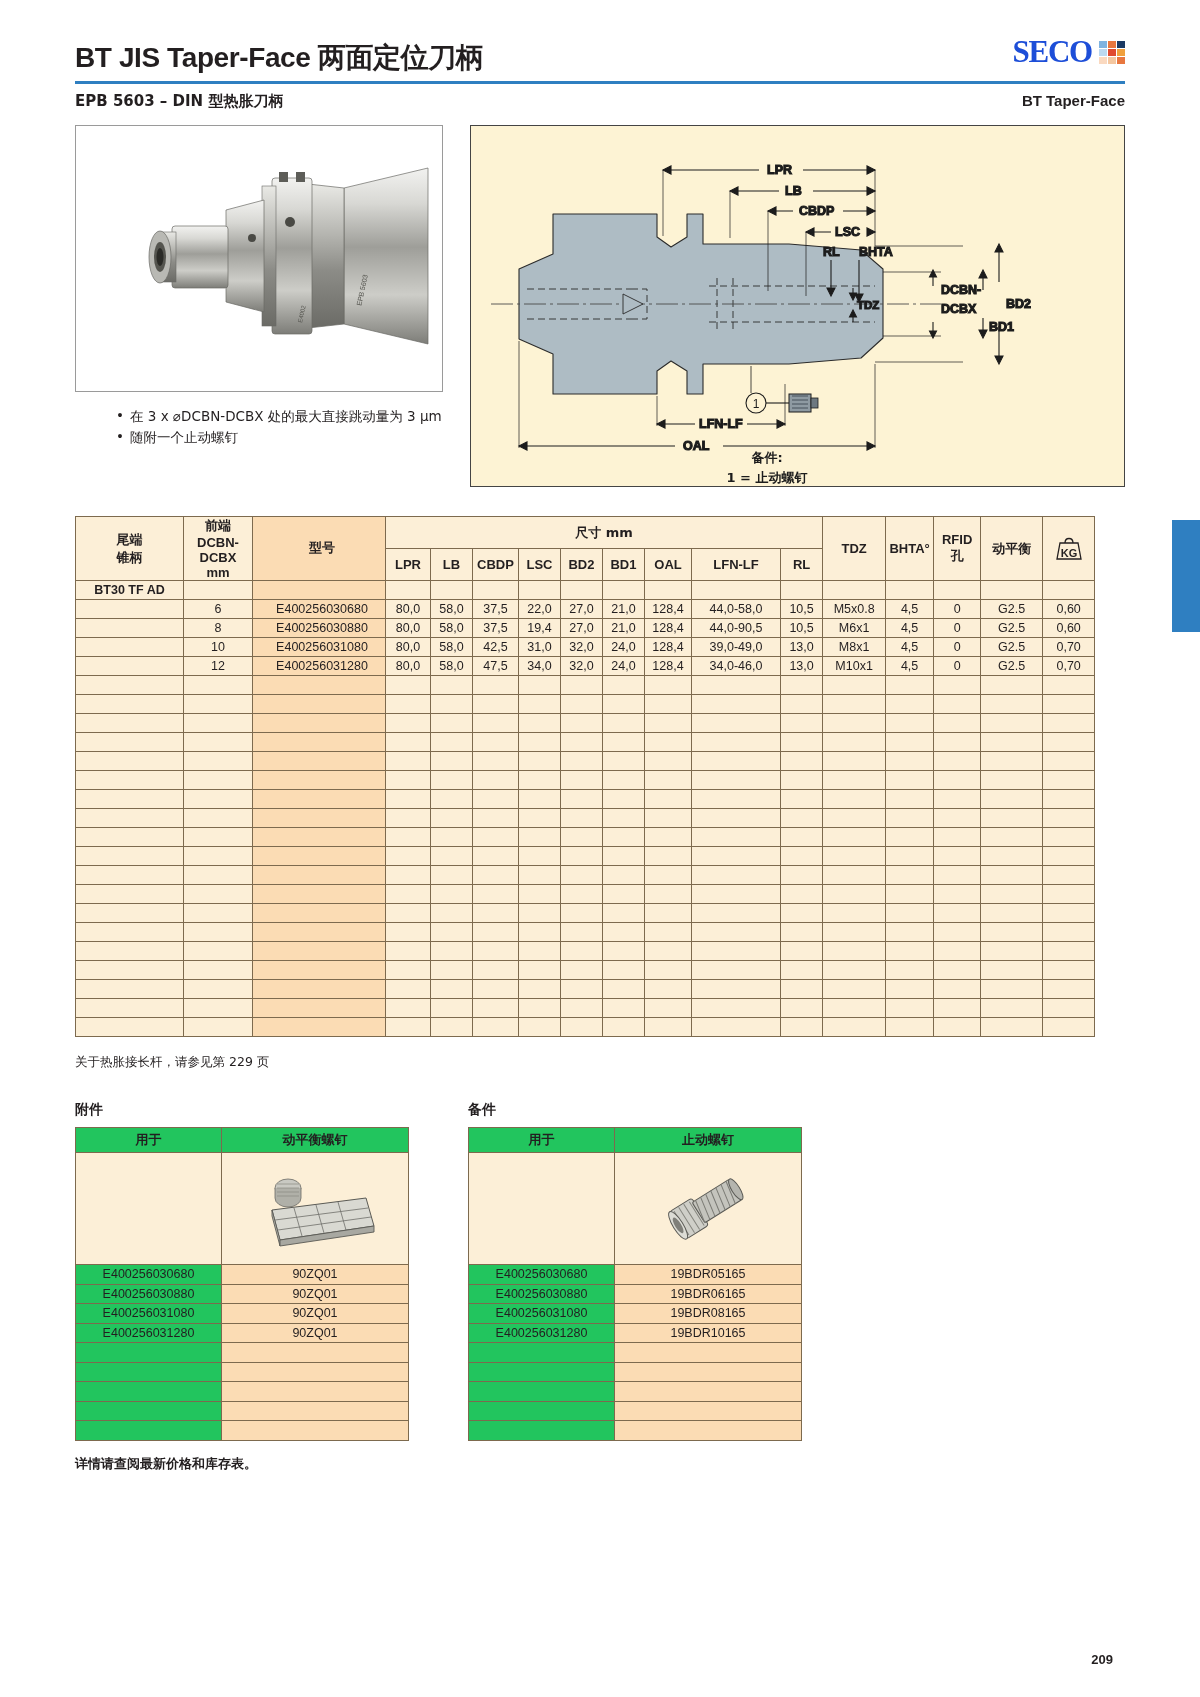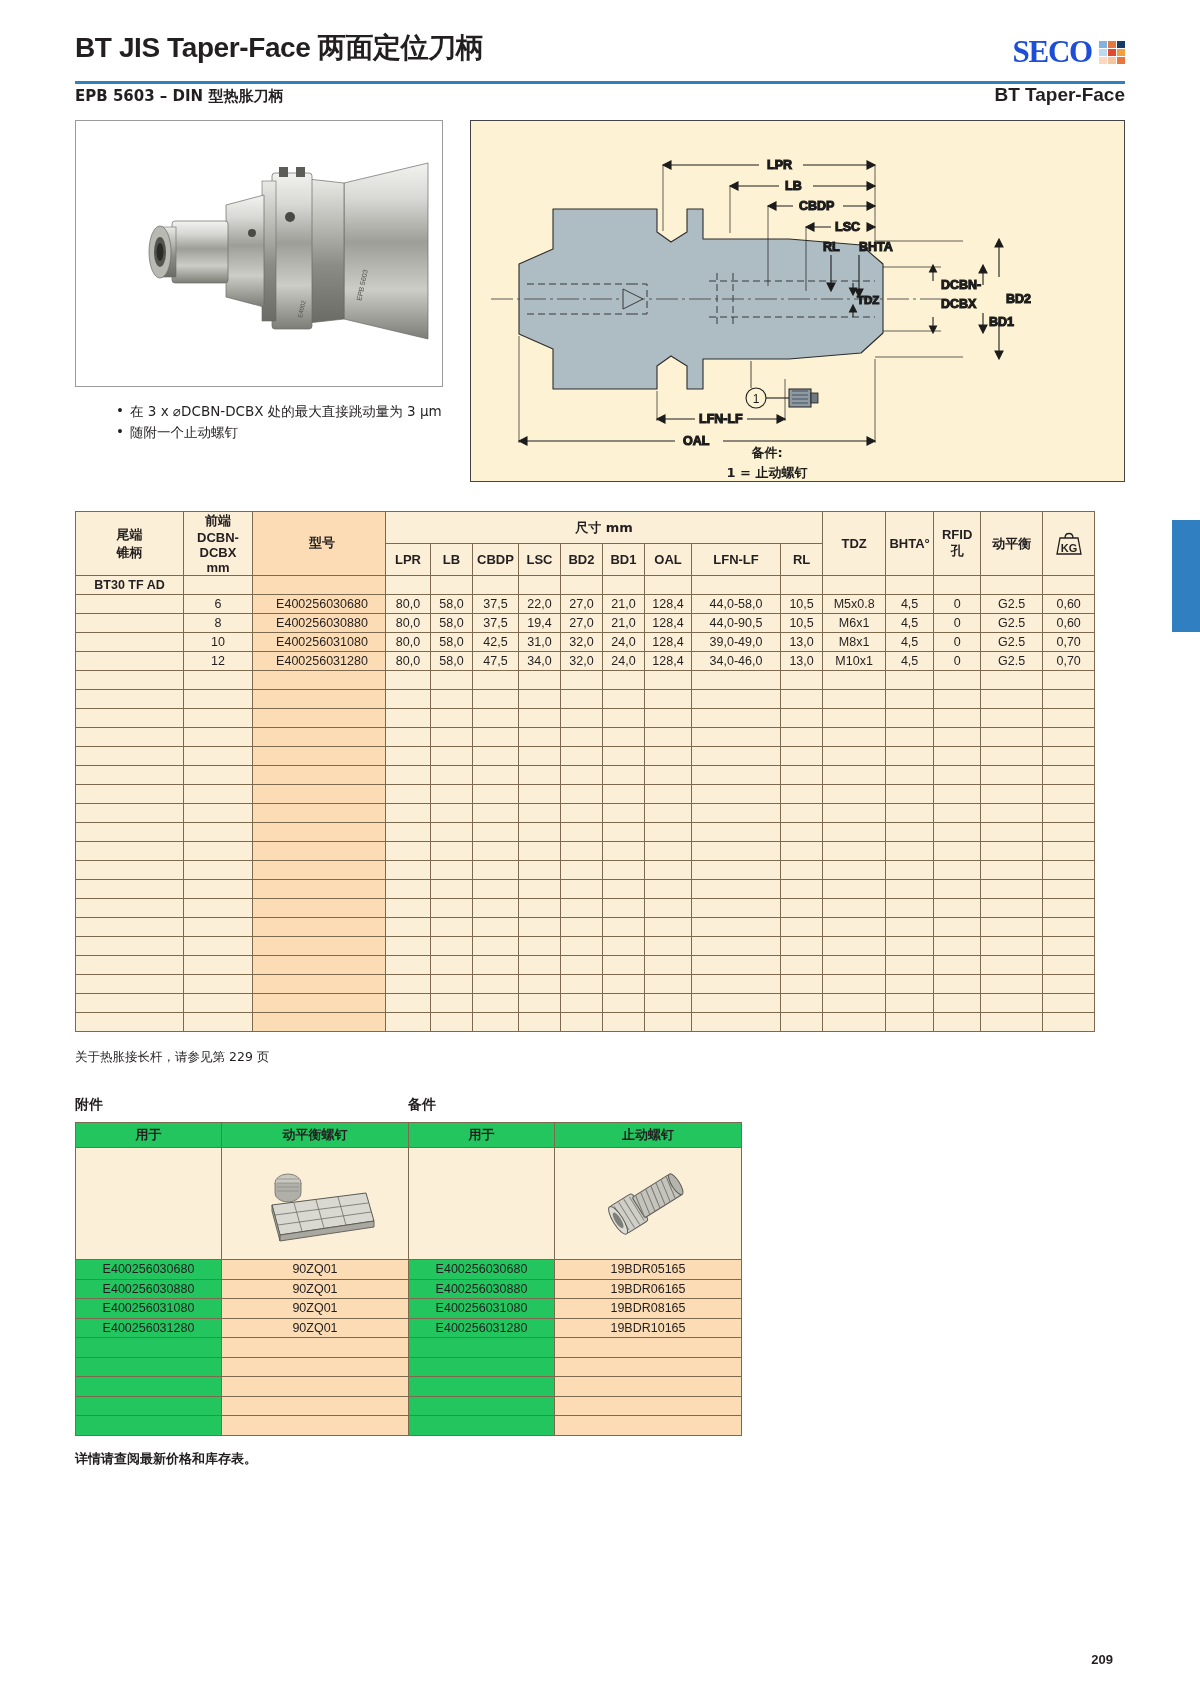--- a/index.html
+++ b/index.html
@@ -15,7 +15,7 @@
   .page { position:relative; width:1200px; height:1697px; padding:0 75px; }
 
   
-  .hdr-row { display:flex; align-items:flex-start; justify-content:space-between; padding-top:34px; }
+  .hdr-row { display:flex; align-items:flex-end; justify-content:space-between; padding-top:34px; }
   .main-title { font-size:28px; font-weight:bold; letter-spacing:-0.4px; line-height:1; }
   .main-title .cn { font-family:"DejaVu Sans","Liberation Sans",sans-serif; font-weight:bold; }
   .seco-logo { display:flex; align-items:center; gap:7px; padding-bottom:2px; }

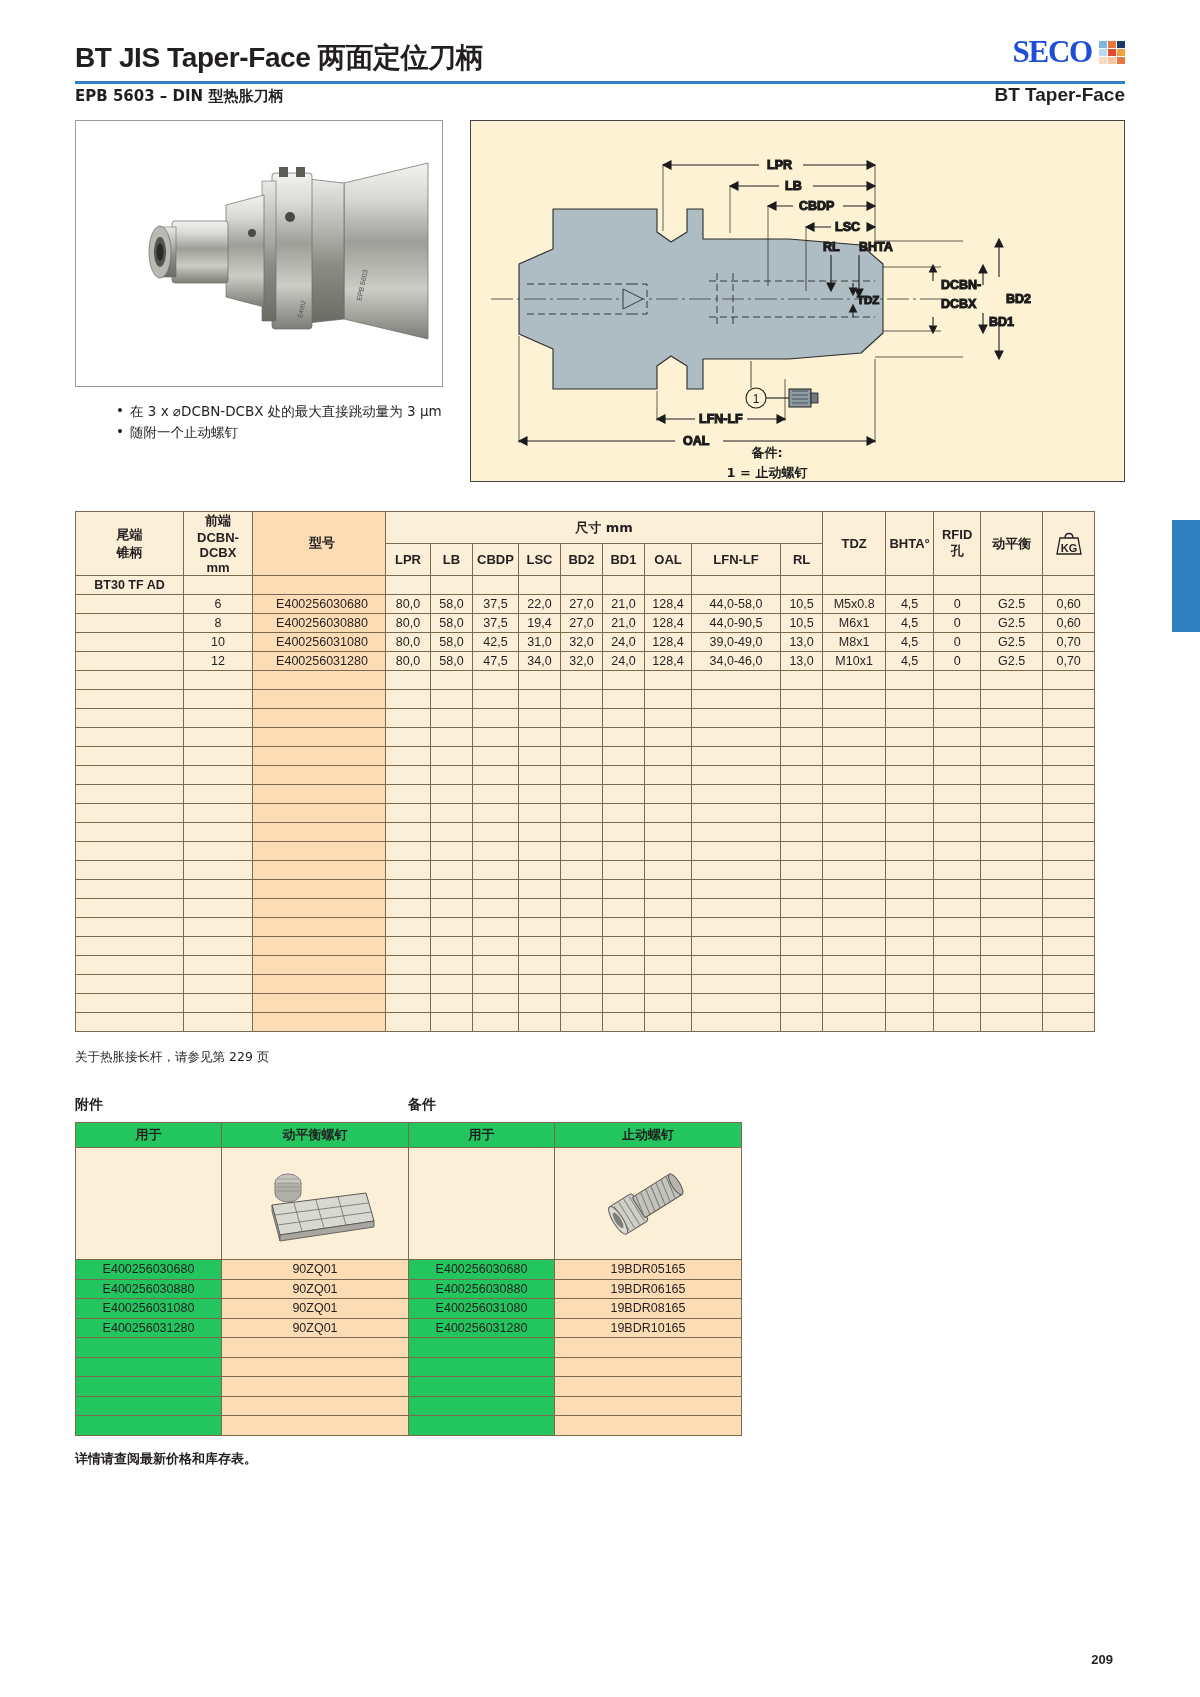--- a/index.html
+++ b/index.html
@@ -23,7 +23,7 @@
   .seco-blocks { display:grid; grid-template-columns:repeat(3,8px); grid-template-rows:repeat(3,7px); gap:1px; }
   .blue-rule { height:3px; background:#2f7fc1; margin-top:9px; }
 
-  .sub-row { display:flex; align-items:baseline; justify-content:space-between; margin-top:0; }
+  .sub-row { display:flex; align-items:baseline; justify-content:space-between; margin-top:8px; }
   .sub-left { font-size:15px; font-weight:bold; }
   .sub-right { font-size:19px; font-weight:bold; }
 

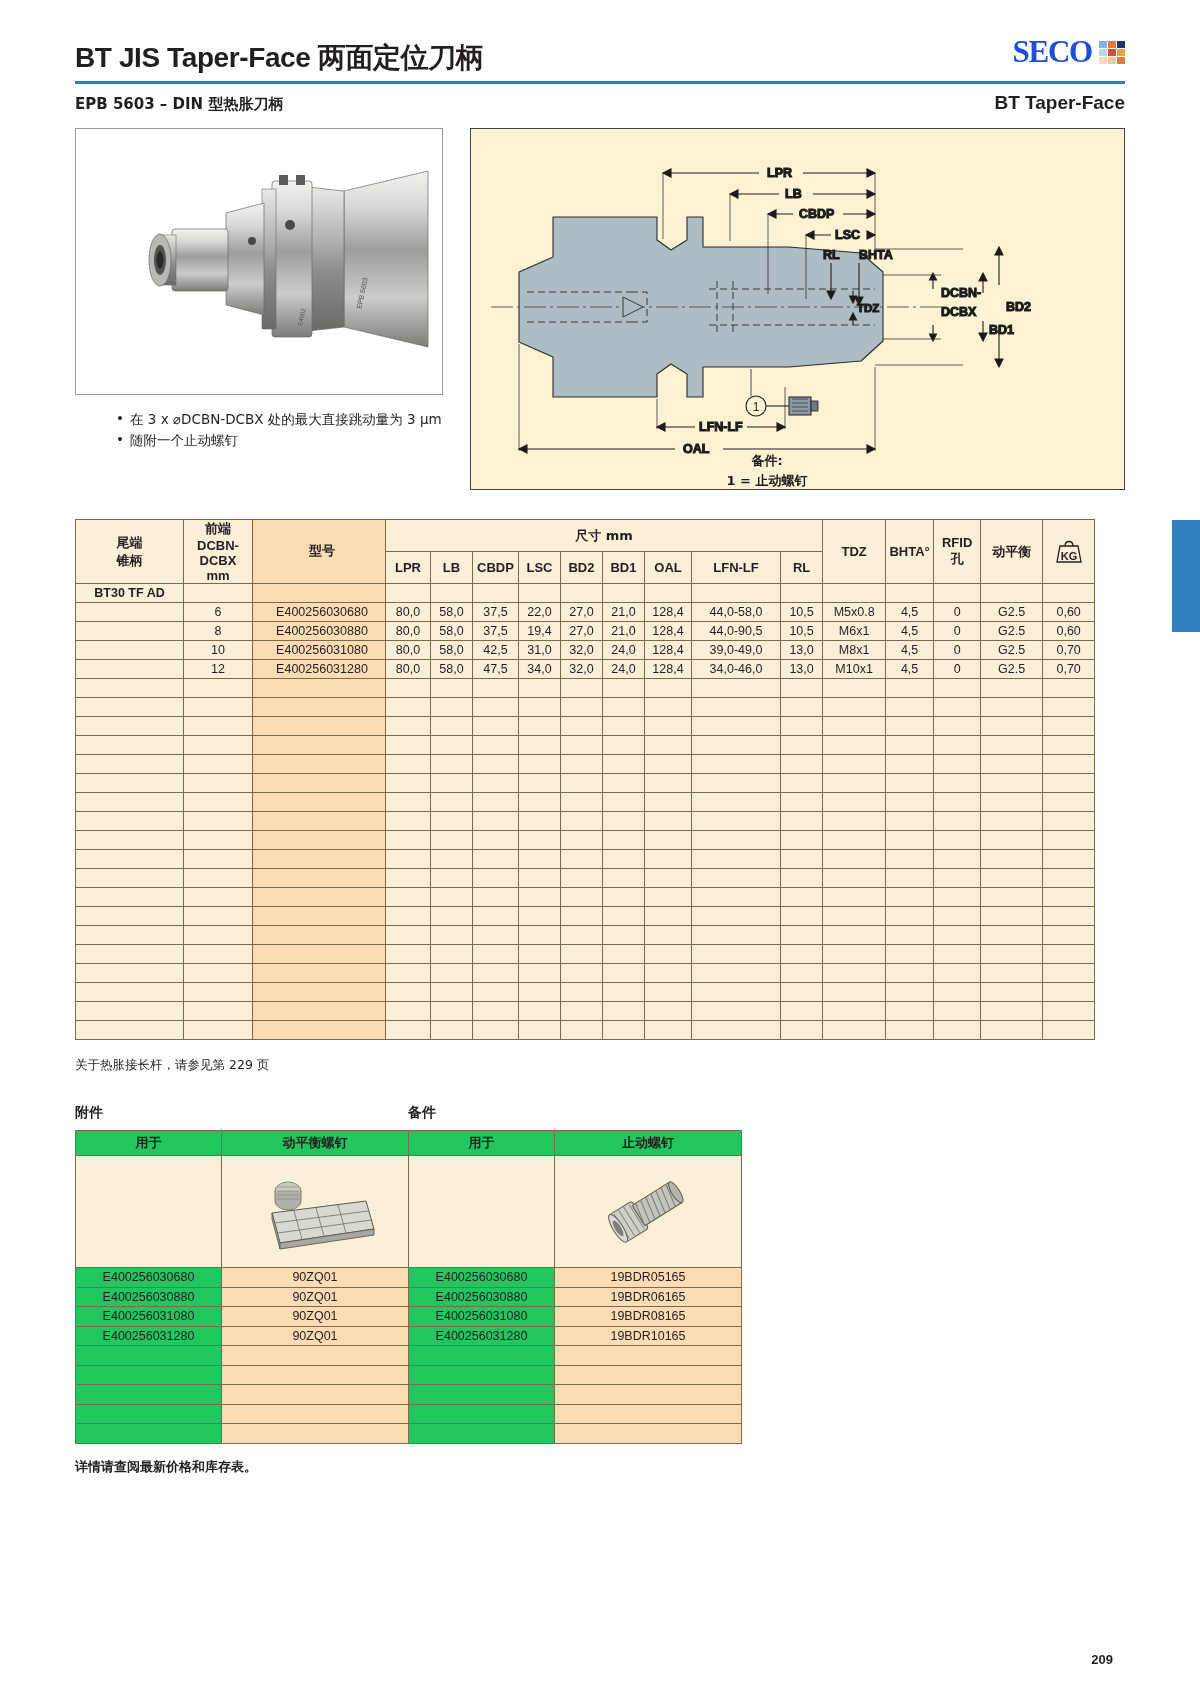--- a/index.html
+++ b/index.html
@@ -25,7 +25,7 @@
 
   .sub-row { display:flex; align-items:baseline; justify-content:space-between; margin-top:8px; }
   .sub-left { font-size:15px; font-weight:bold; }
-  .sub-right { font-size:19px; font-weight:bold; }
+  .sub-right { font-size:15px; font-weight:bold; }
 
   
   .top-panel { display:flex; gap:27px; margin-top:14px; }

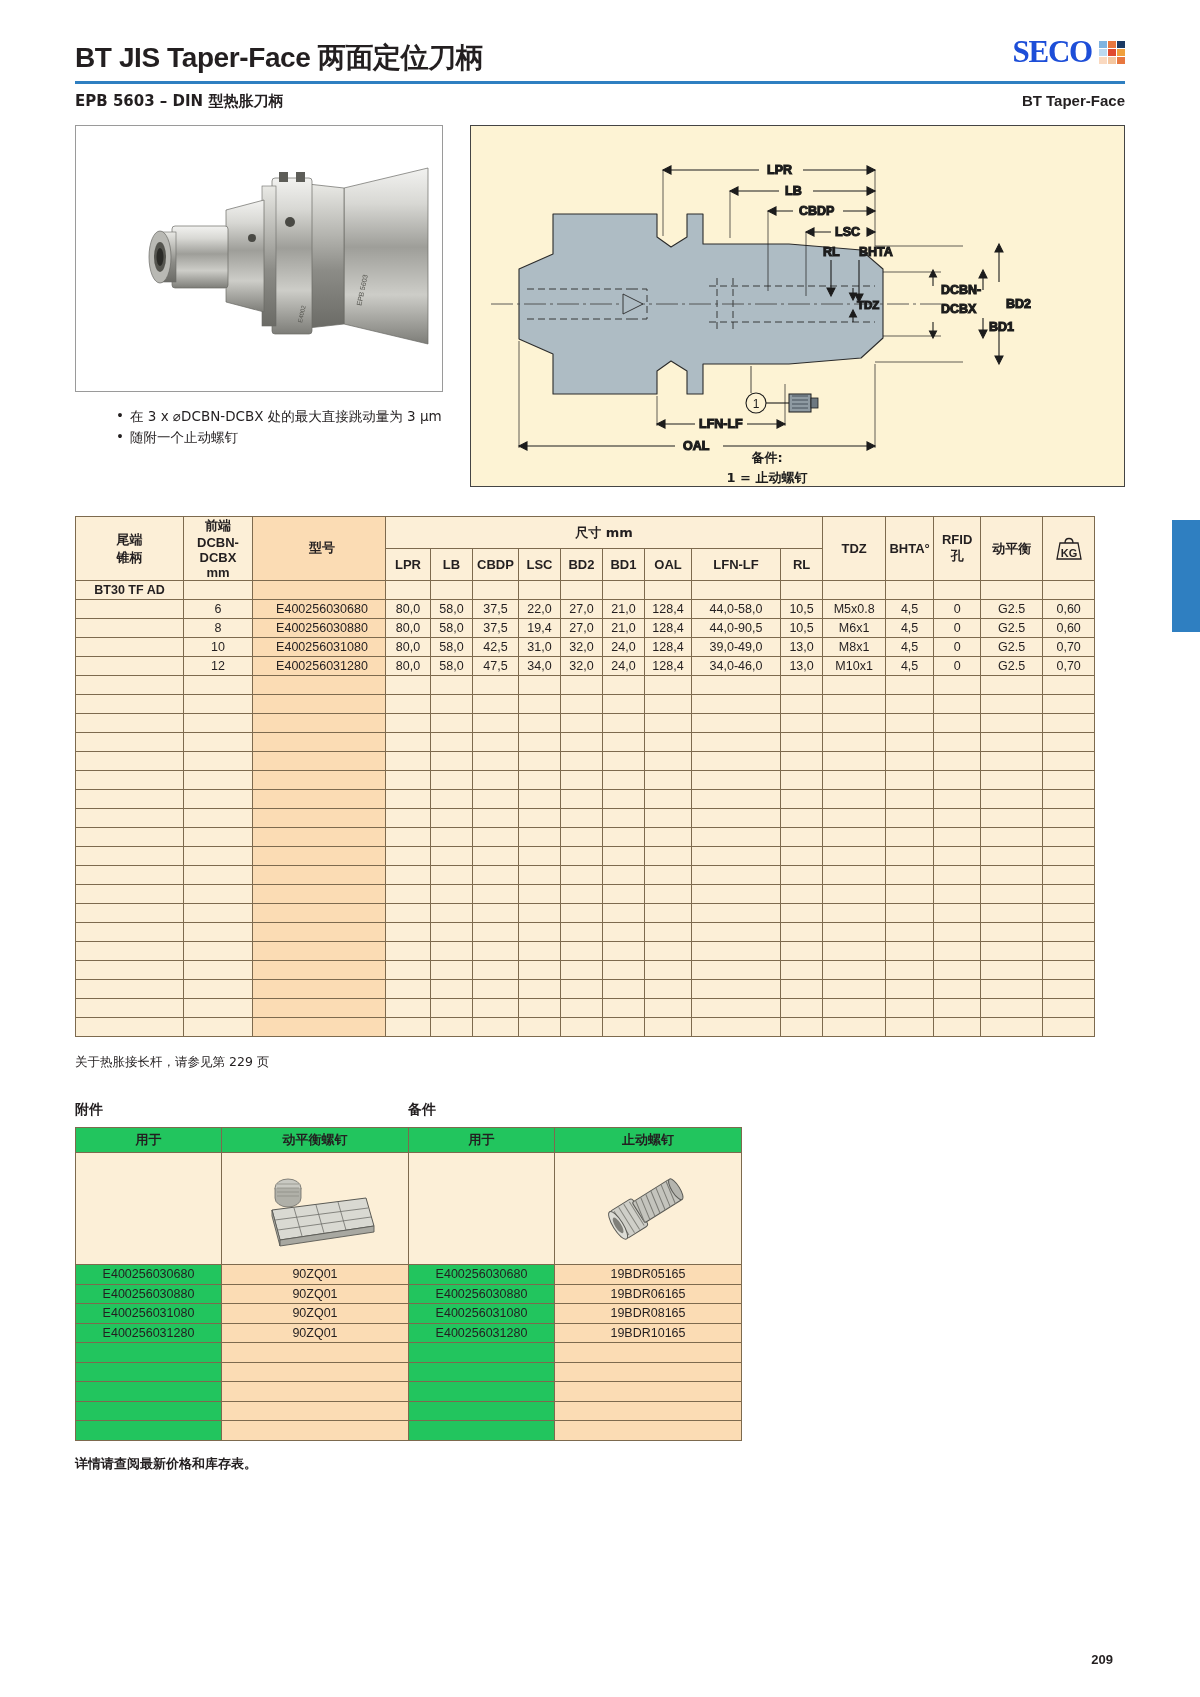--- a/index.html
+++ b/index.html
@@ -56,7 +56,7 @@
   .tbl-note { margin-top:17px; font-size:12.5px; font-family:"DejaVu Sans","Liberation Sans",sans-serif; }
 
   
-  .bot-wrap { display:flex; margin-top:30px; }
+  .bot-wrap { display:flex; gap:60px; margin-top:30px; }
   .bot-col { width:333px; }
   .bot-cap { font-size:14px; font-weight:bold; margin-bottom:8px; font-family:"DejaVu Sans","Liberation Sans",sans-serif; }
   table.bot { border-collapse:collapse; width:333px; table-layout:fixed; }

